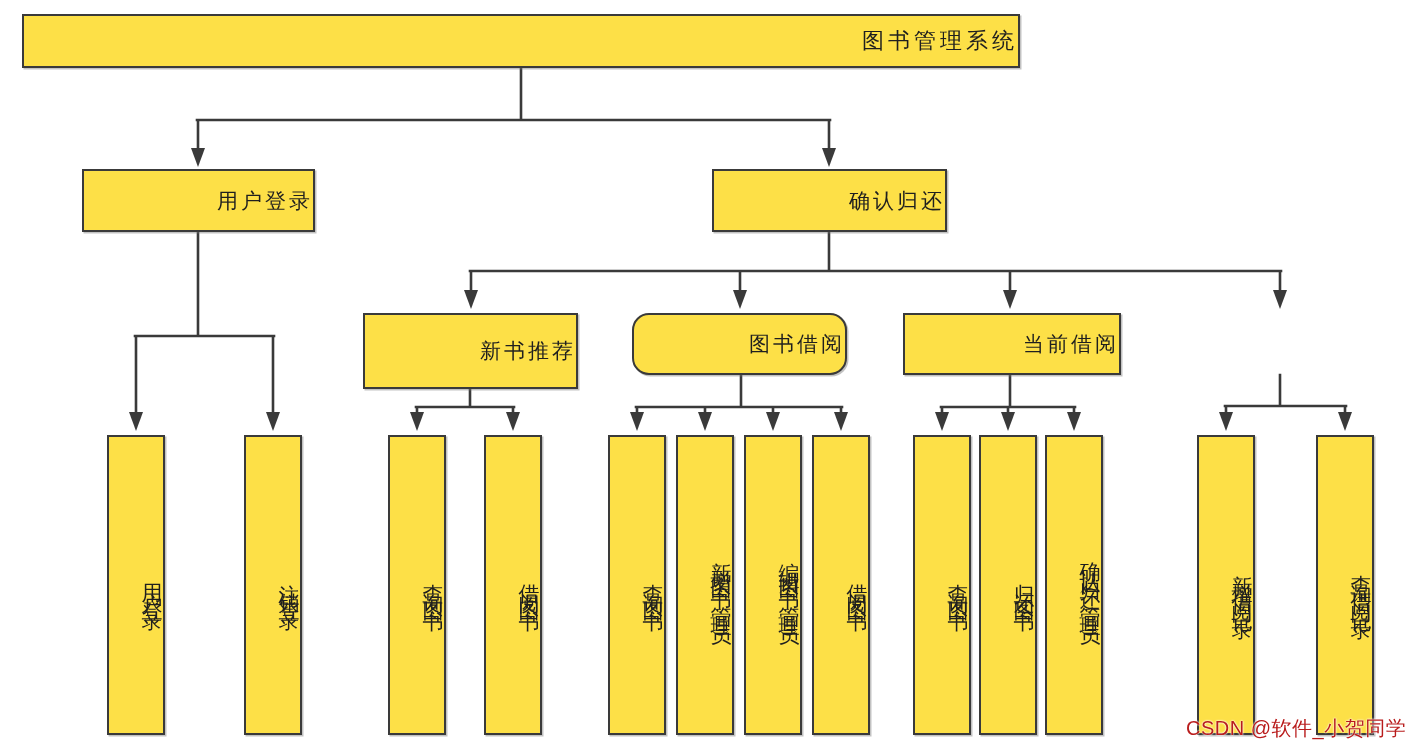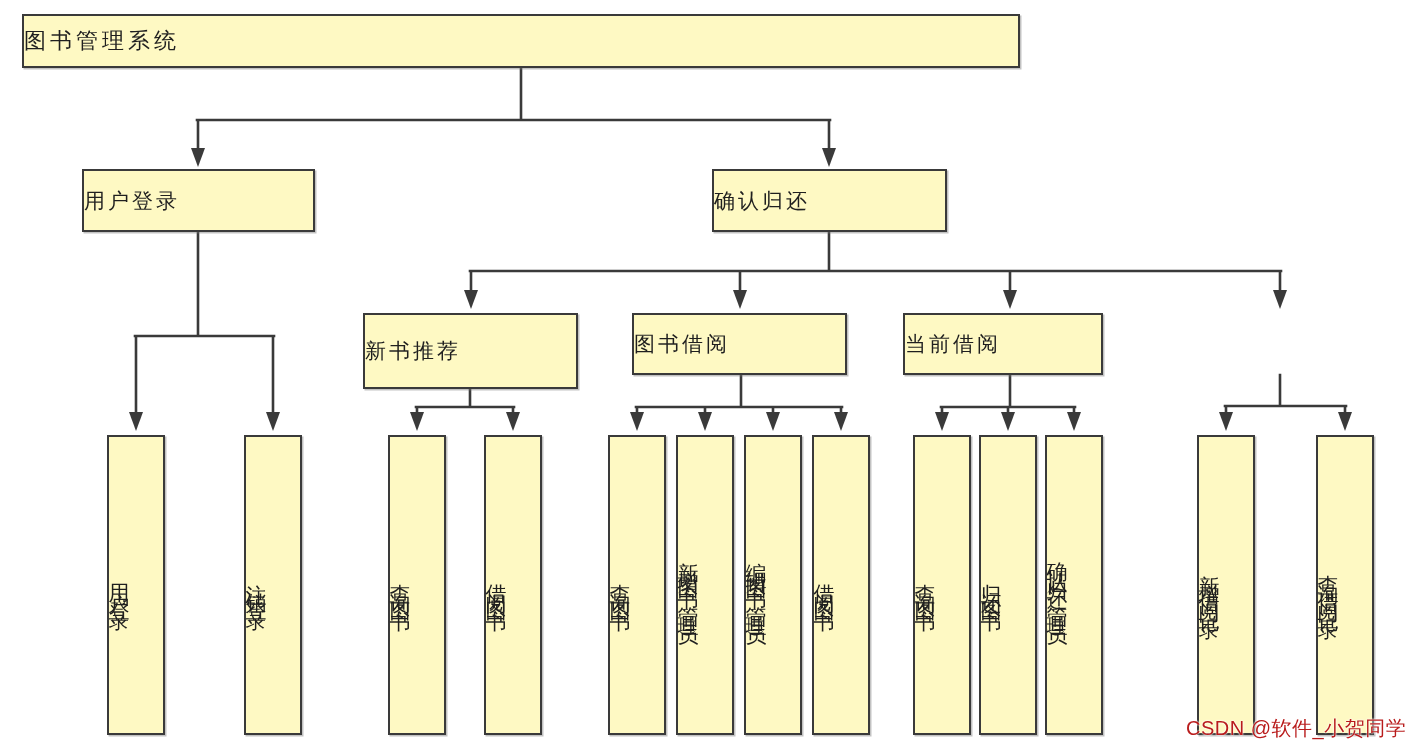--- a/index.html
+++ b/index.html
@@ -20,12 +20,12 @@
   }
   .box {
     position: absolute;
-    background: #fef9c3;
+    background: #fde047;
     border: 2.5px solid #3a3a3a;
     box-shadow: 1.5px 1.5px 0 rgba(120,120,120,0.45);
     display: flex;
     align-items: center;
-    justify-content: flex-start;
+    justify-content: flex-end;
     color: #1f1f1f;
   }
   .h-label {

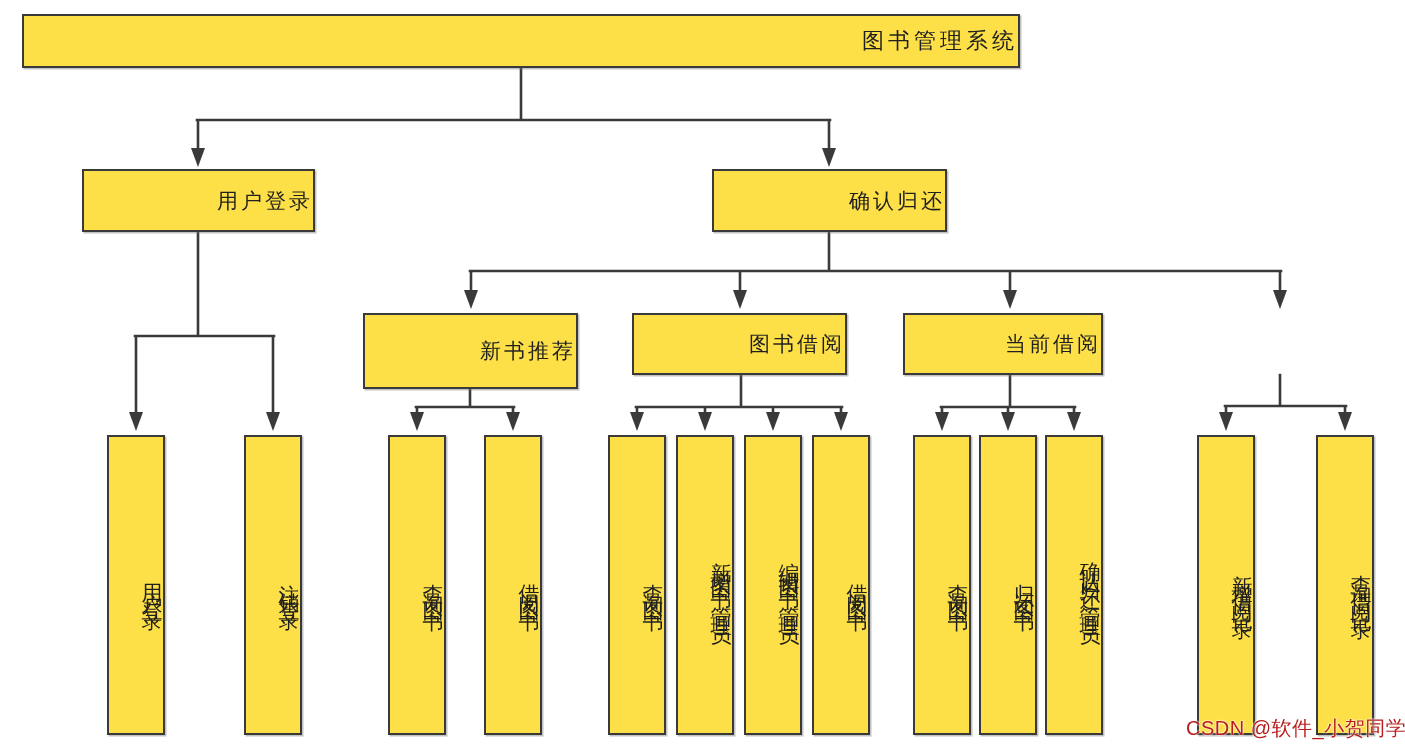--- a/index.html
+++ b/index.html
@@ -134,7 +134,7 @@
   <div class="box" style="left:363px;top:313px;width:215px;height:76px;">
     <span class="h-label">新书推荐</span>
   </div>
-  <div class="box" style="left:632px;top:313px;width:215px;height:62px;">
+  <div class="box" style="left:632px;top:313px;width:215px;height:62px;border-radius:17px;">
     <span class="h-label">图书借阅</span>
   </div>
   <div class="box" style="left:903px;top:313px;width:200px;height:62px;">

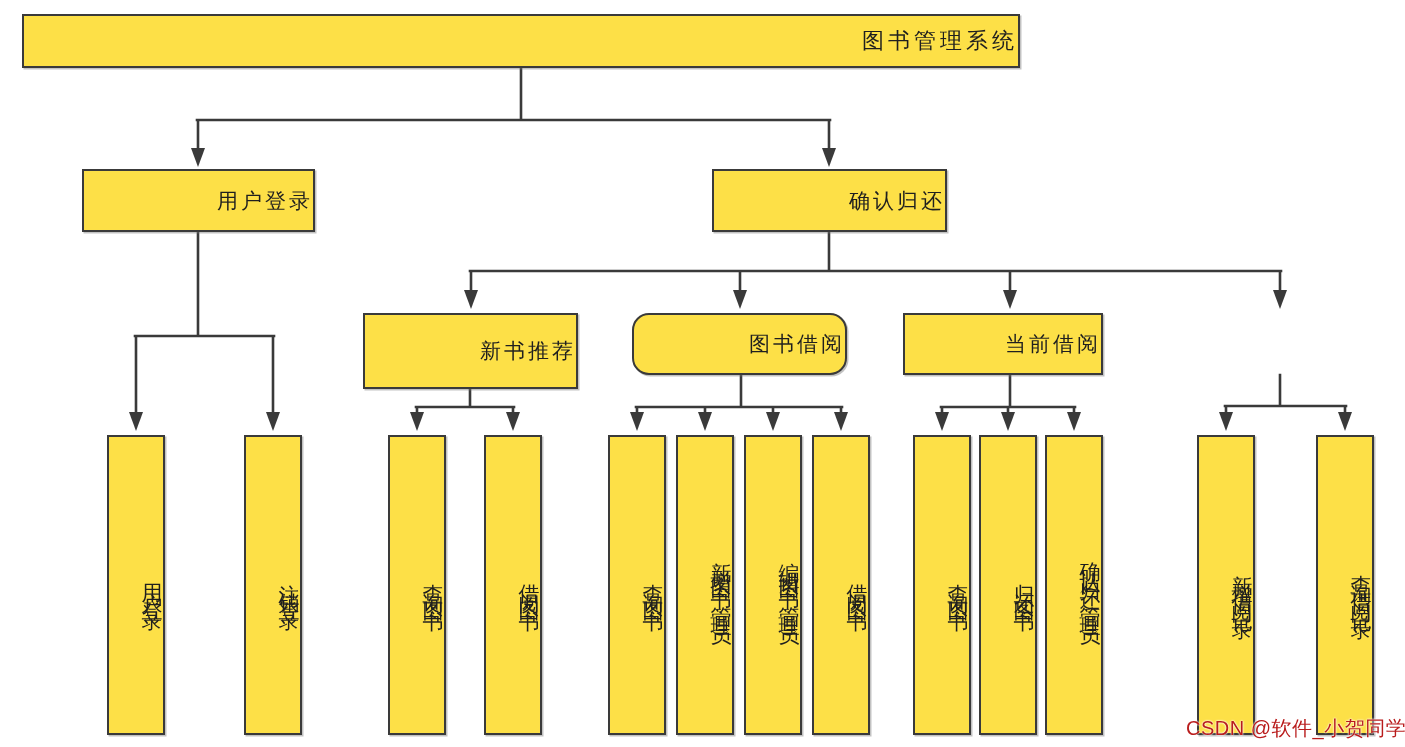--- a/index.html
+++ b/index.html
@@ -137,7 +137,7 @@
   <div class="box" style="left:632px;top:313px;width:215px;height:62px;border-radius:17px;">
     <span class="h-label">图书借阅</span>
   </div>
-  <div class="box" style="left:903px;top:313px;width:200px;height:62px;">
+  <div class="box" style="left:903px;top:313px;width:218px;height:62px;">
     <span class="h-label">当前借阅</span>
   </div>
 

